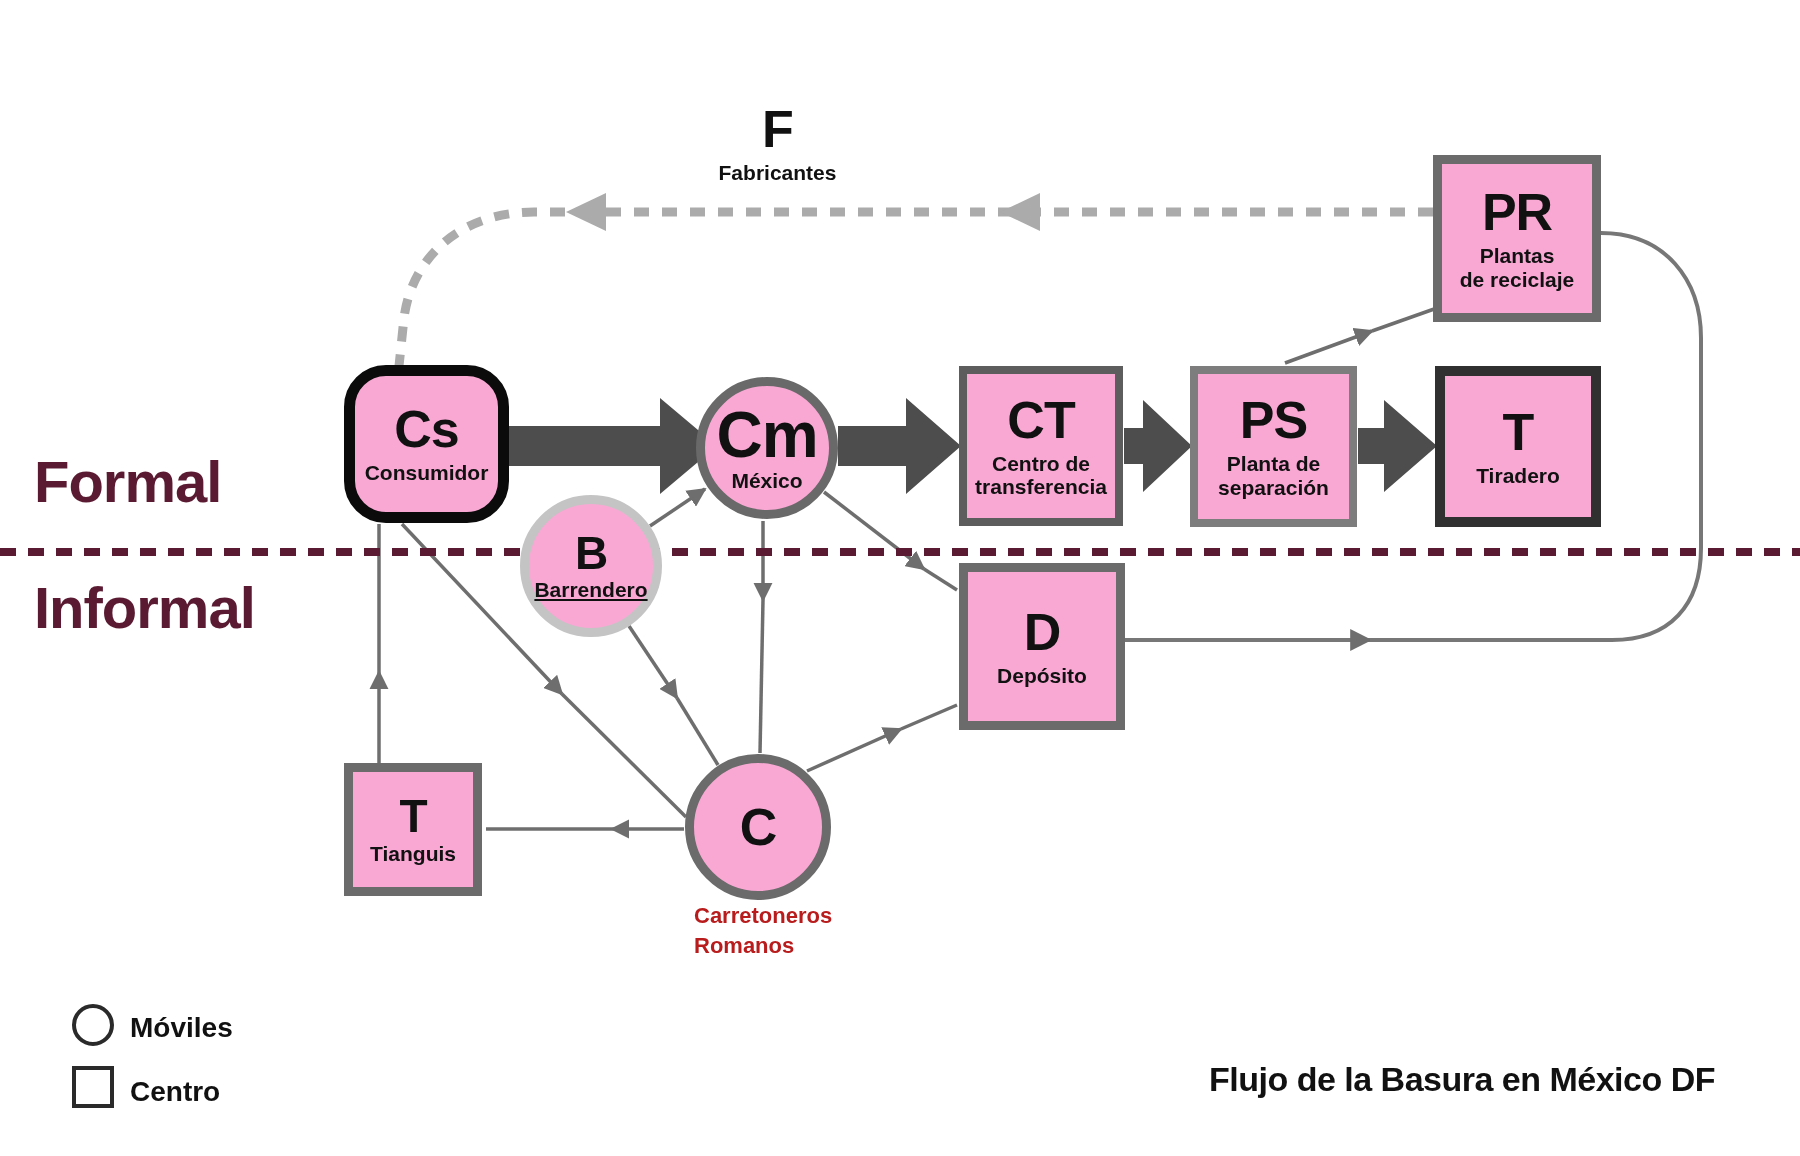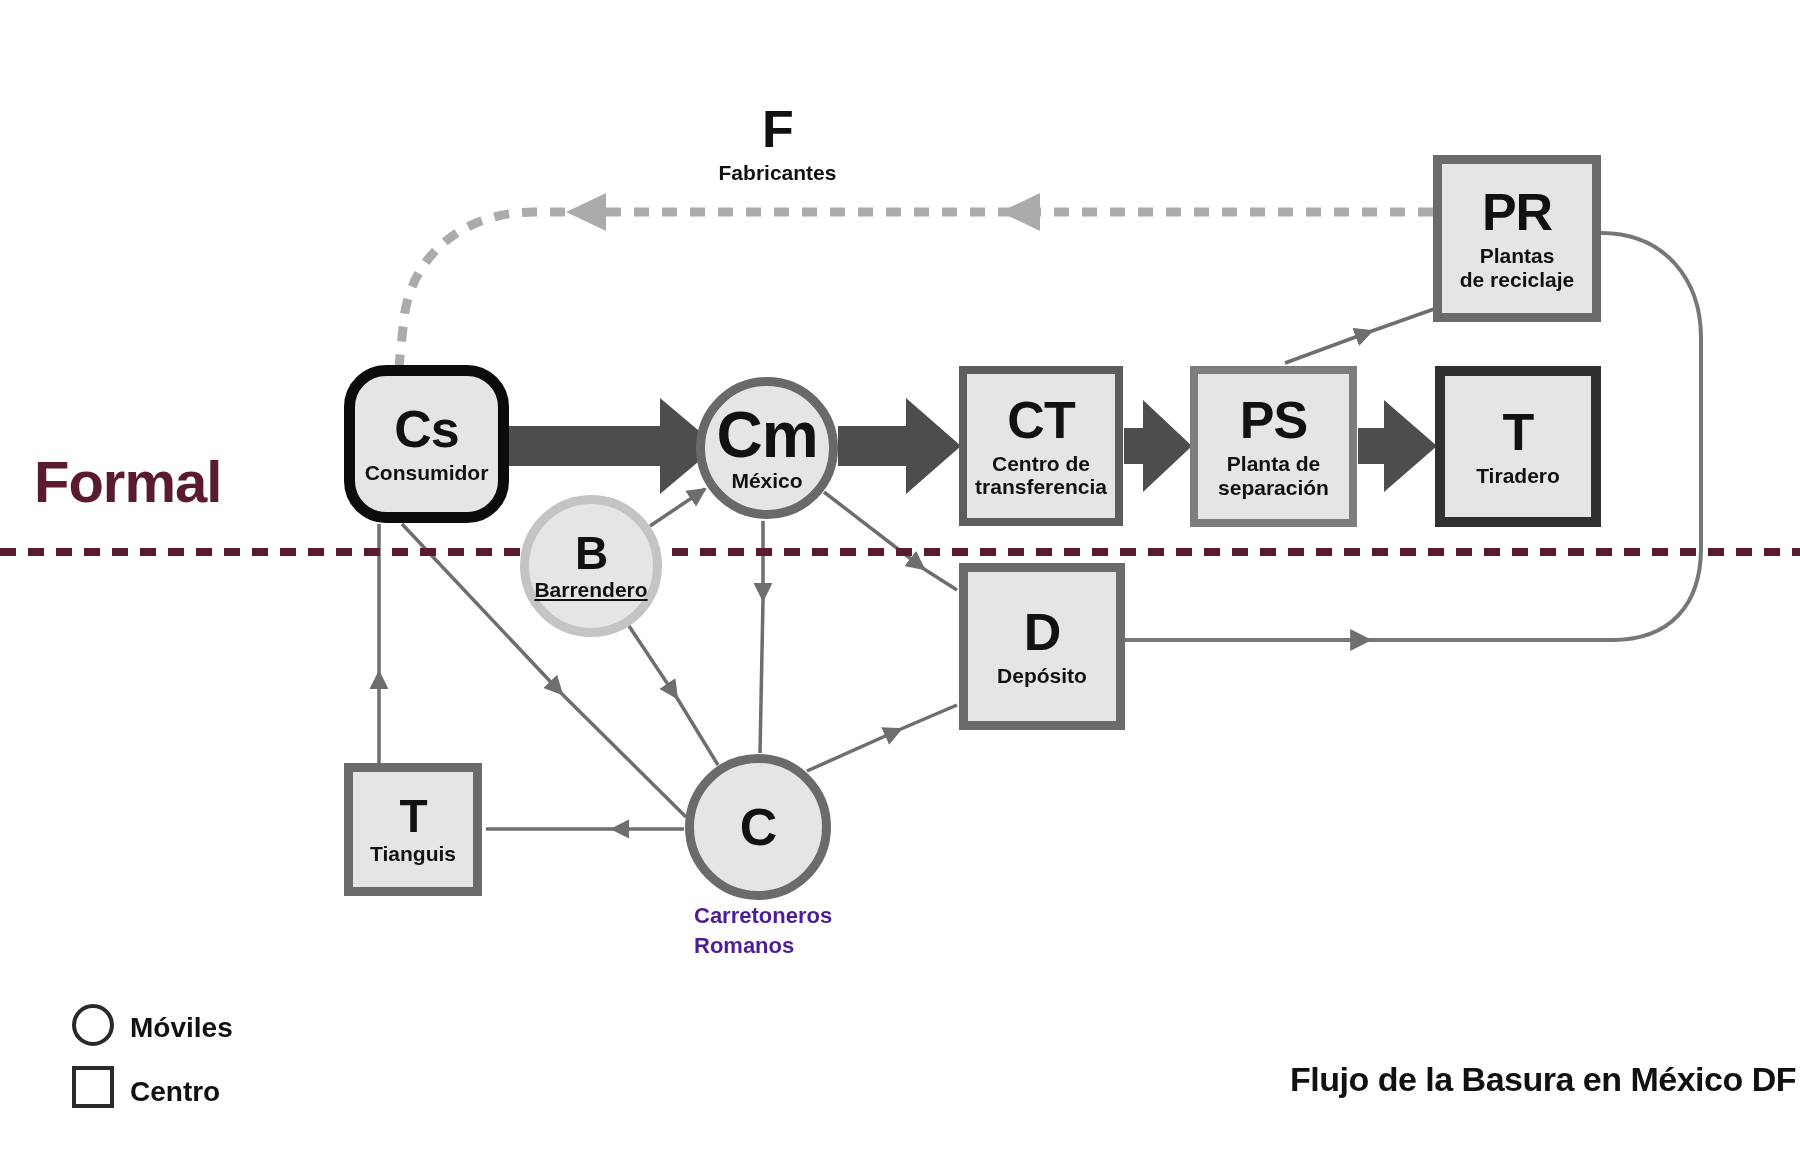--- a/index.html
+++ b/index.html
@@ -9,7 +9,7 @@
   }
   .stage svg{position:absolute;left:0;top:0;z-index:1;}
   .node{
-    position:absolute;z-index:2;background:#e5e5e5;box-sizing:border-box;
+    position:absolute;z-index:2;background:#f9a8d4;box-sizing:border-box;
     display:flex;flex-direction:column;align-items:center;justify-content:center;
     text-align:center;
   }

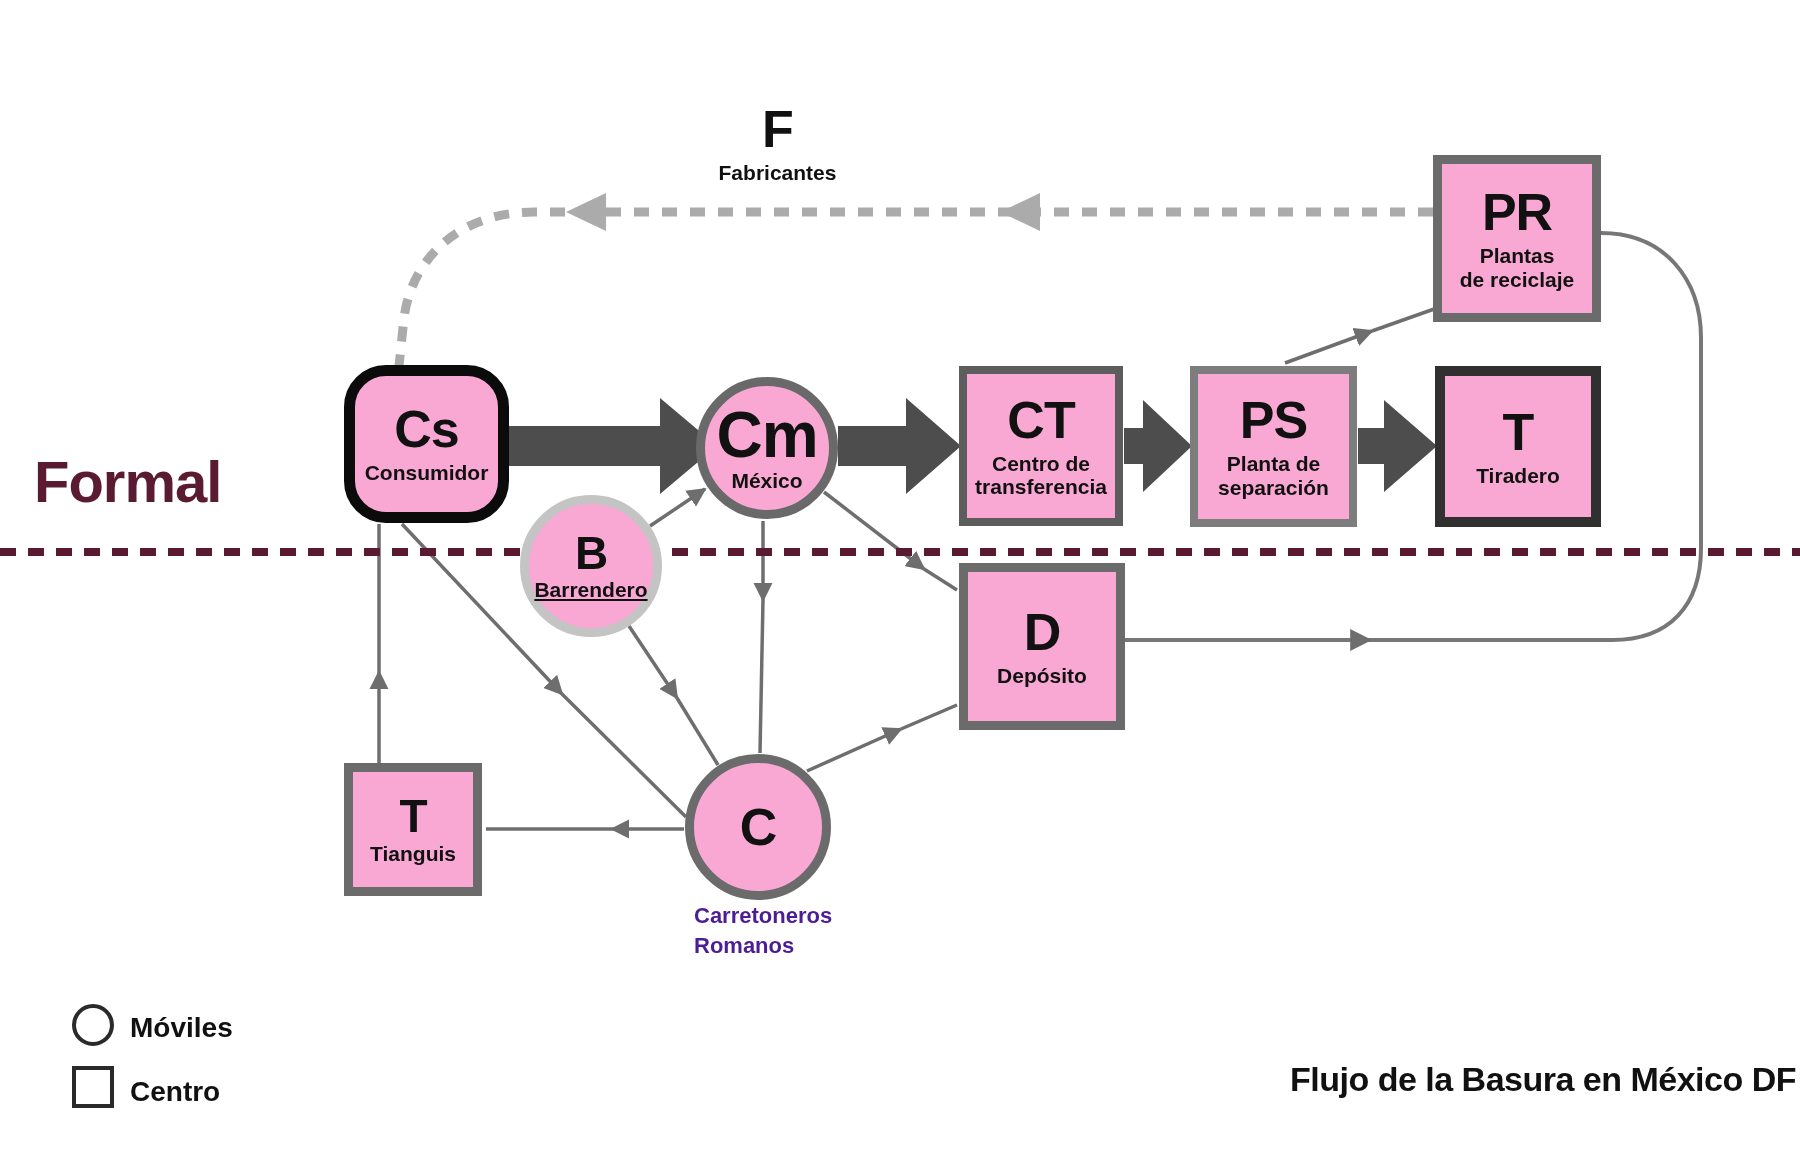--- a/index.html
+++ b/index.html
@@ -93,6 +93,7 @@
   </svg>
 
   <div class="zone-label" style="left:34px;top:452px;">Formal</div>
+  <div class="zone-label" style="left:34px;top:578px;">Informal</div>
 
   <div class="node" style="left:344px;top:365px;width:165px;height:158px;border:11px solid #0b0b0b;border-radius:42px;">
     <div class="code">Cs</div>

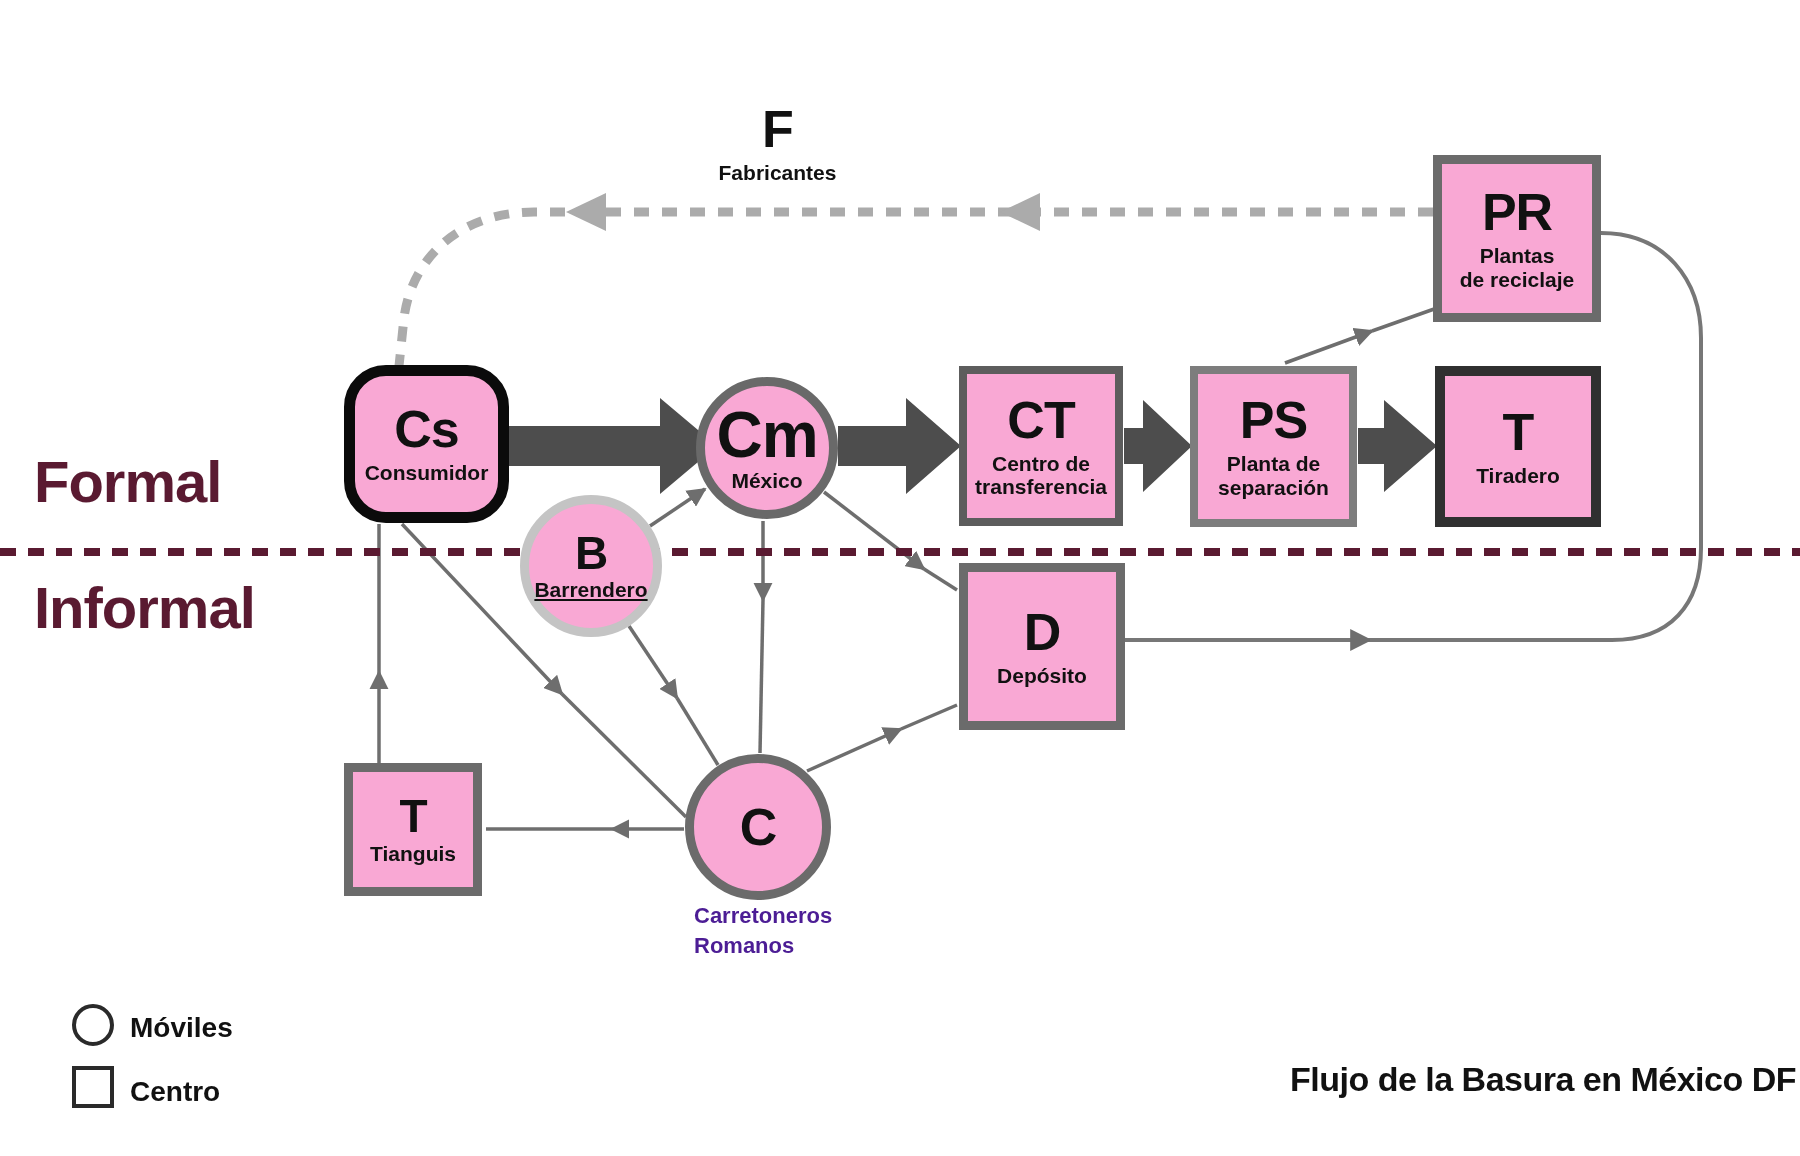--- a/index.html
+++ b/index.html
@@ -24,7 +24,7 @@
   .free-label{position:absolute;z-index:2;text-align:center;}
   .caption{
     position:absolute;z-index:2;font-size:22px;font-weight:700;line-height:1.35;
-    text-align:left;white-space:pre-line;color:#4c1d95;
+    text-align:left;white-space:pre-line;color:#b91c1c;
   }
   .legend-shape{position:absolute;z-index:2;box-sizing:border-box;border:4px solid #2a2a2a;background:#fff;}
   .legend-label{position:absolute;z-index:2;font-size:28px;font-weight:700;color:#111;}

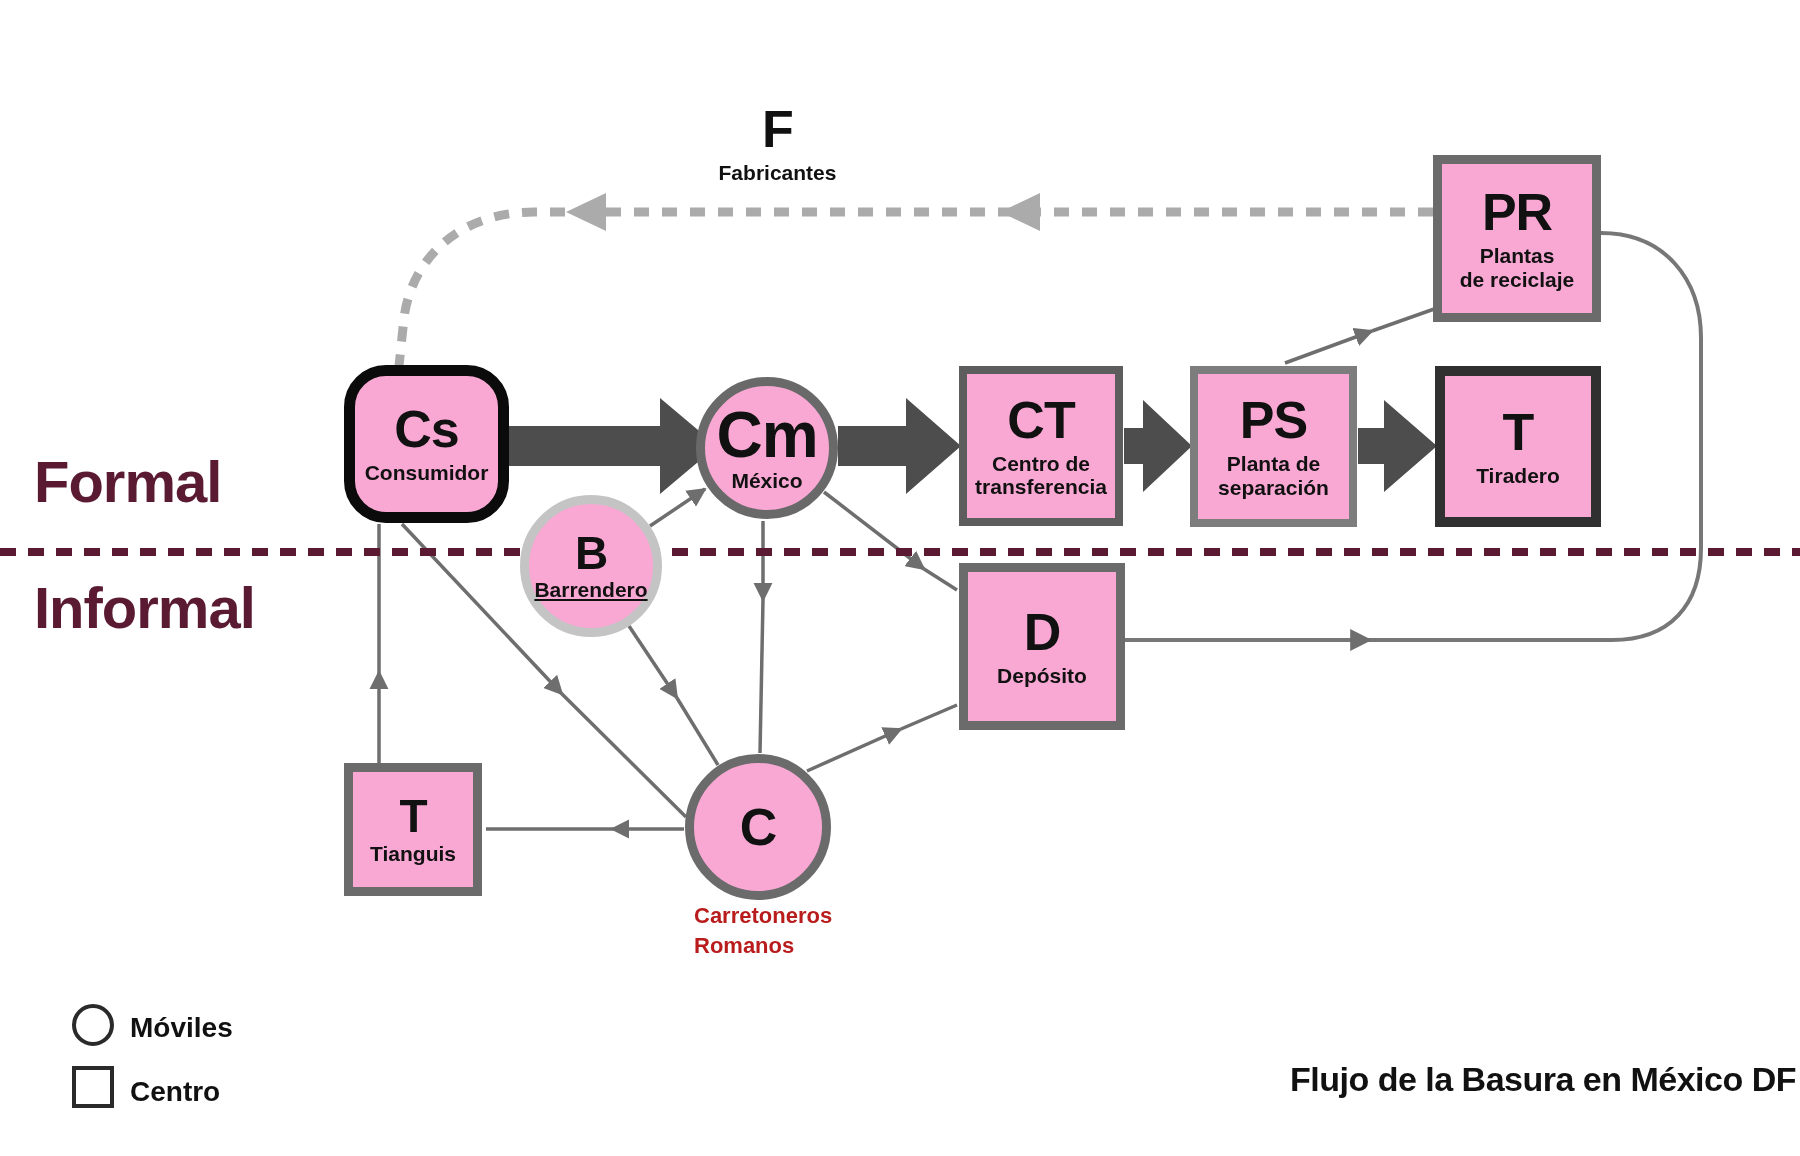--- a/index.html
+++ b/index.html
@@ -159,7 +159,7 @@
   <div class="legend-shape" style="left:72px;top:1066px;width:42px;height:42px;"></div>
   <div class="legend-label" style="left:130px;top:1076px;">Centro</div>
 
-  <div class="title" style="left:1156px;top:1060px;width:640px;">Flujo de la Basura en México DF</div>
+  <div class="title" style="left:1075px;top:1060px;width:640px;">Flujo de la Basura en México DF</div>
 
 </div>
 

